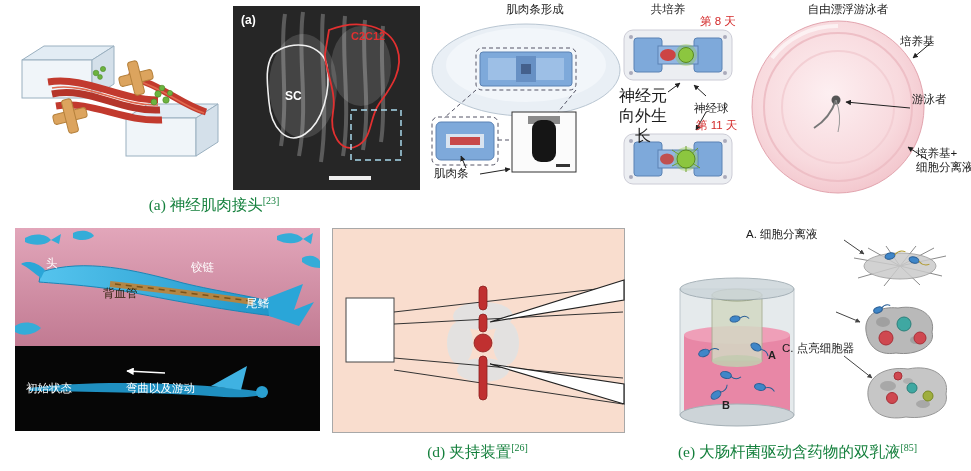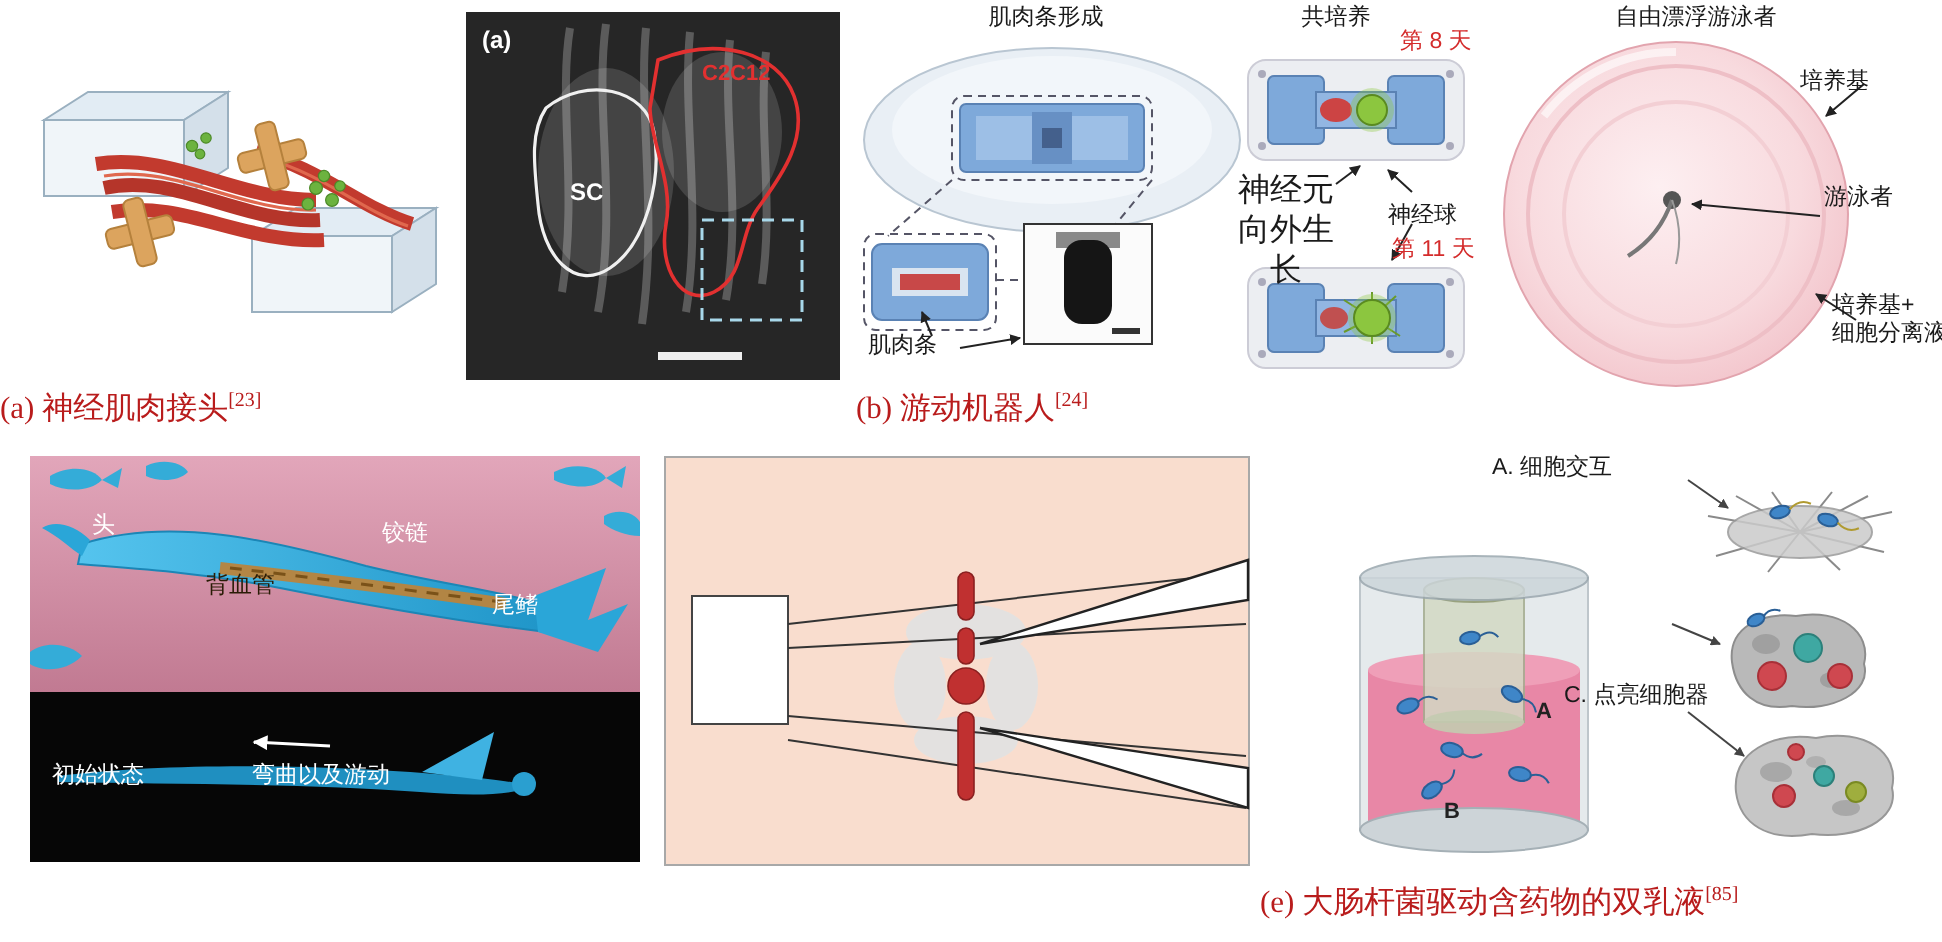--- a/index.html
+++ b/index.html
@@ -102,7 +102,7 @@
 
   <div class="panel" style="left:428px;top:0;width:543px;height:225px">
 
-    <div class="lbl lbl-c" style="left:20px;top:2px;width:150px">肌肉条形成</div>
+    <div class="lbl lbl-c" style="left:32px;top:2px;width:150px">肌肉条形成</div>
 
     <svg style="left:0;top:20px" width="196" height="168" viewBox="0 0 196 168">
       <defs>

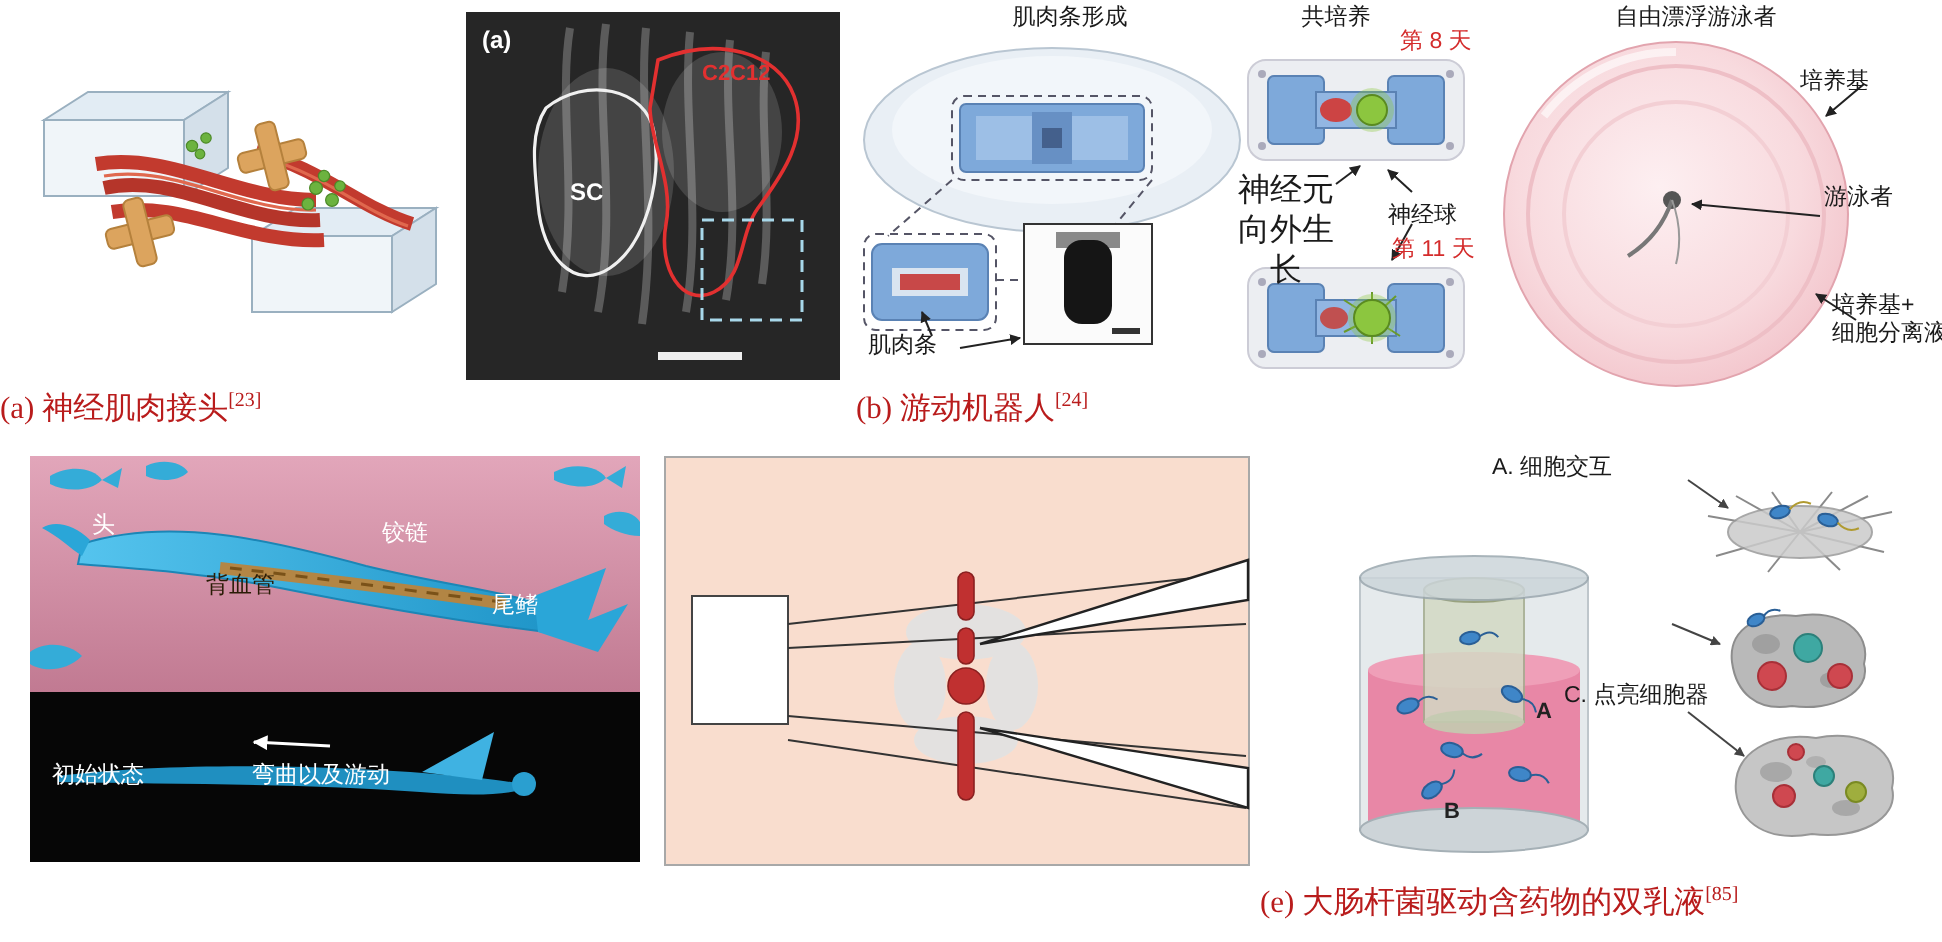--- a/index.html
+++ b/index.html
@@ -8,7 +8,7 @@
           font-family:"Liberation Sans","DejaVu Sans",sans-serif}
   .panel{position:absolute}
   svg{position:absolute;display:block}
-  .caption{position:absolute;text-align:left;font:15.5px/1.3 "Liberation Serif","DejaVu Serif",serif;color:#b91c1c}
+  .caption{position:absolute;text-align:center;font:15.5px/1.3 "Liberation Serif","DejaVu Serif",serif;color:#15803d}
   .caption sup{font-size:10px;vertical-align:super}
   .lbl{position:absolute;font-size:11.5px;line-height:1.25;color:#1a1a1a;white-space:pre-line;z-index:5}
   .lbl-w{color:#ffffff}

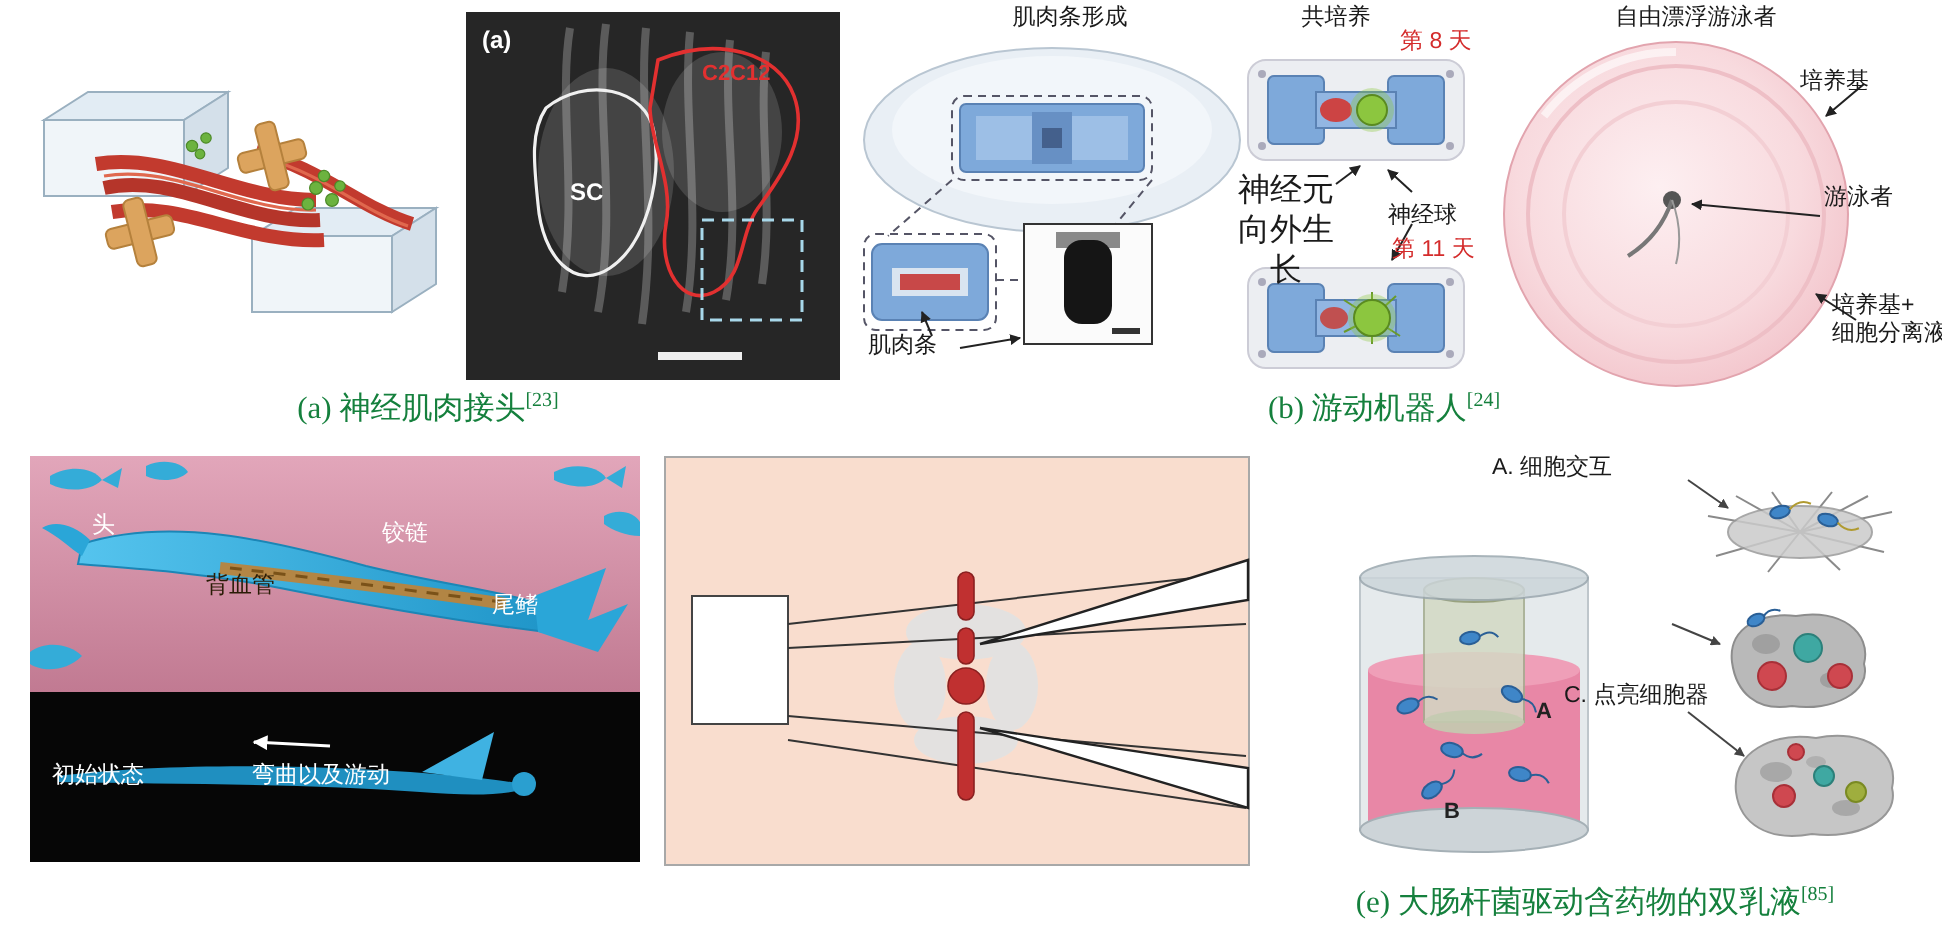--- a/index.html
+++ b/index.html
@@ -239,9 +239,6 @@
     <div class="lbl" style="left:488px;top:146px;width:72px">培养基+
 细胞分离液</div>
 
-    <div class="caption" style="left:0;top:194px;width:528px">
-      <span>(b) 游动机器人</span><sup>[24]</sup>
-    </div>
   </div>
 
   <div class="panel" style="left:0;top:225px;width:330px;height:246px">

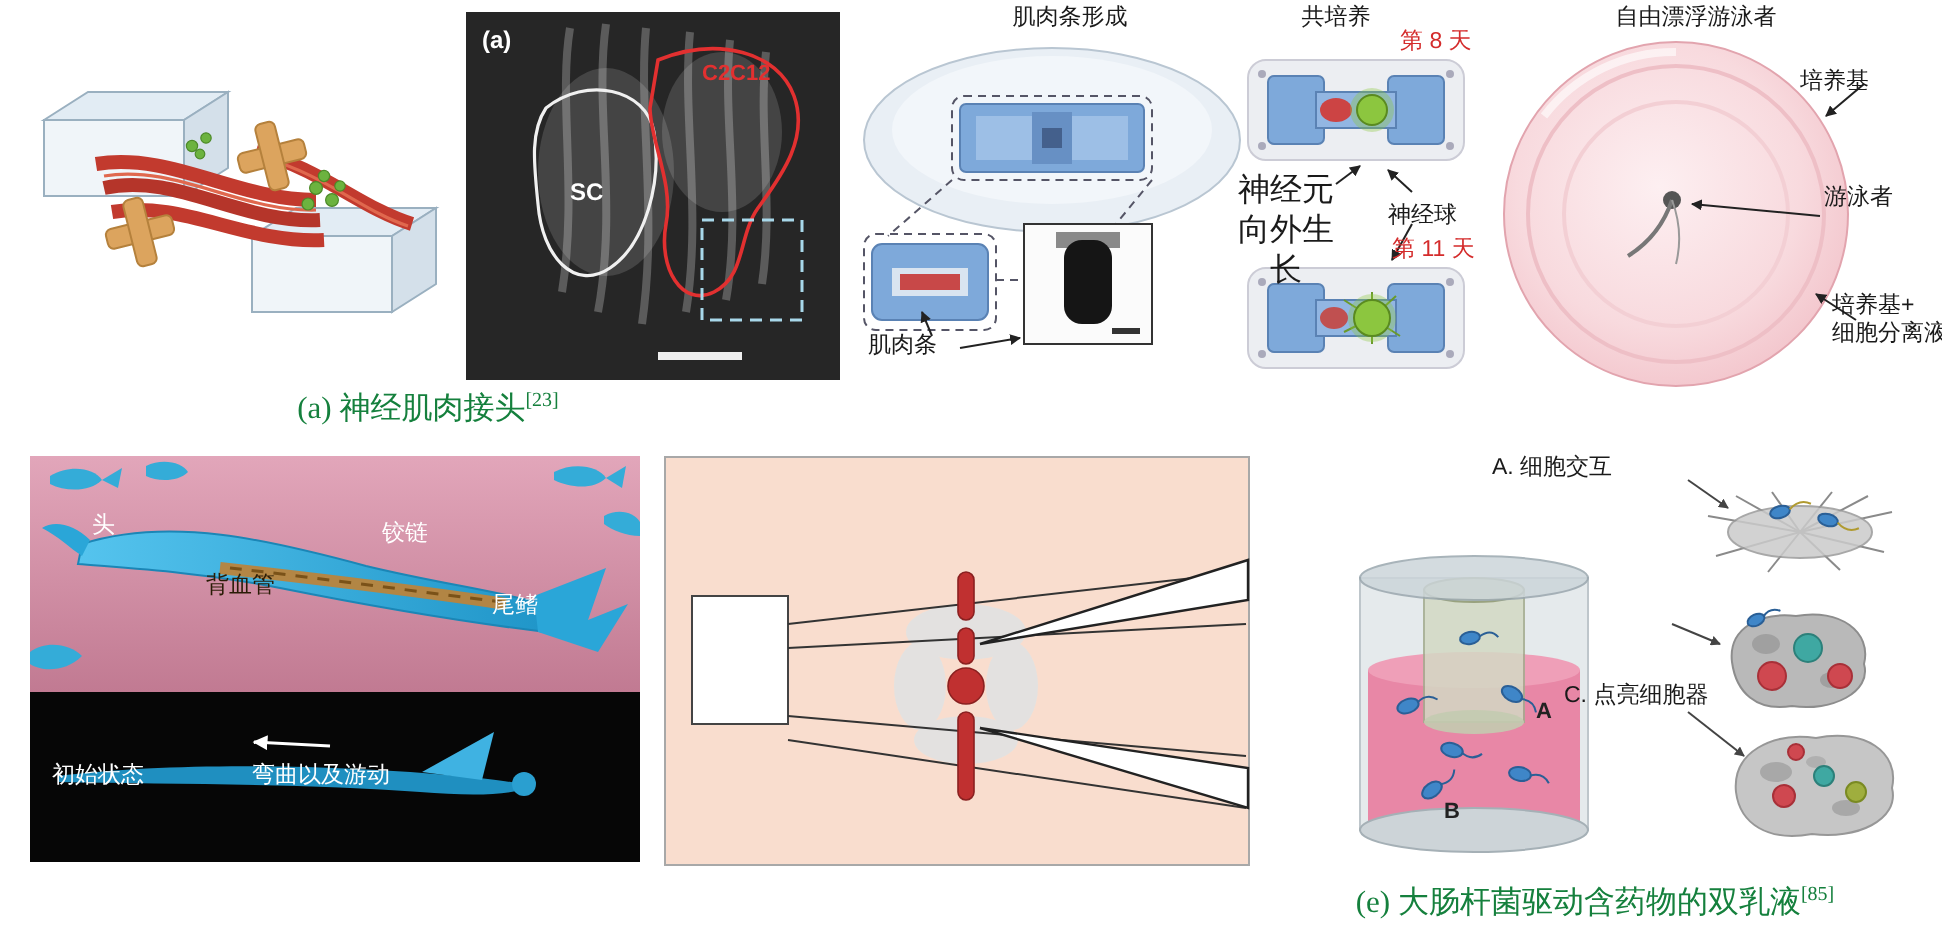--- a/index.html
+++ b/index.html
@@ -439,7 +439,7 @@
       <line x1="16" y1="130" x2="44" y2="152" stroke="#444" stroke-width="1" marker-end="url(#ar-e)"></line>
     </svg>
 
-    <div class="lbl" style="left:116px;top:2px">A. 细胞交互</div>
+    <div class="lbl" style="left:116px;top:2px">A. 细胞分离液</div>
     <div class="lbl" style="left:152px;top:116px">C. 点亮细胞器</div>
 
     <div class="caption" style="left:0;top:216px;width:335px">

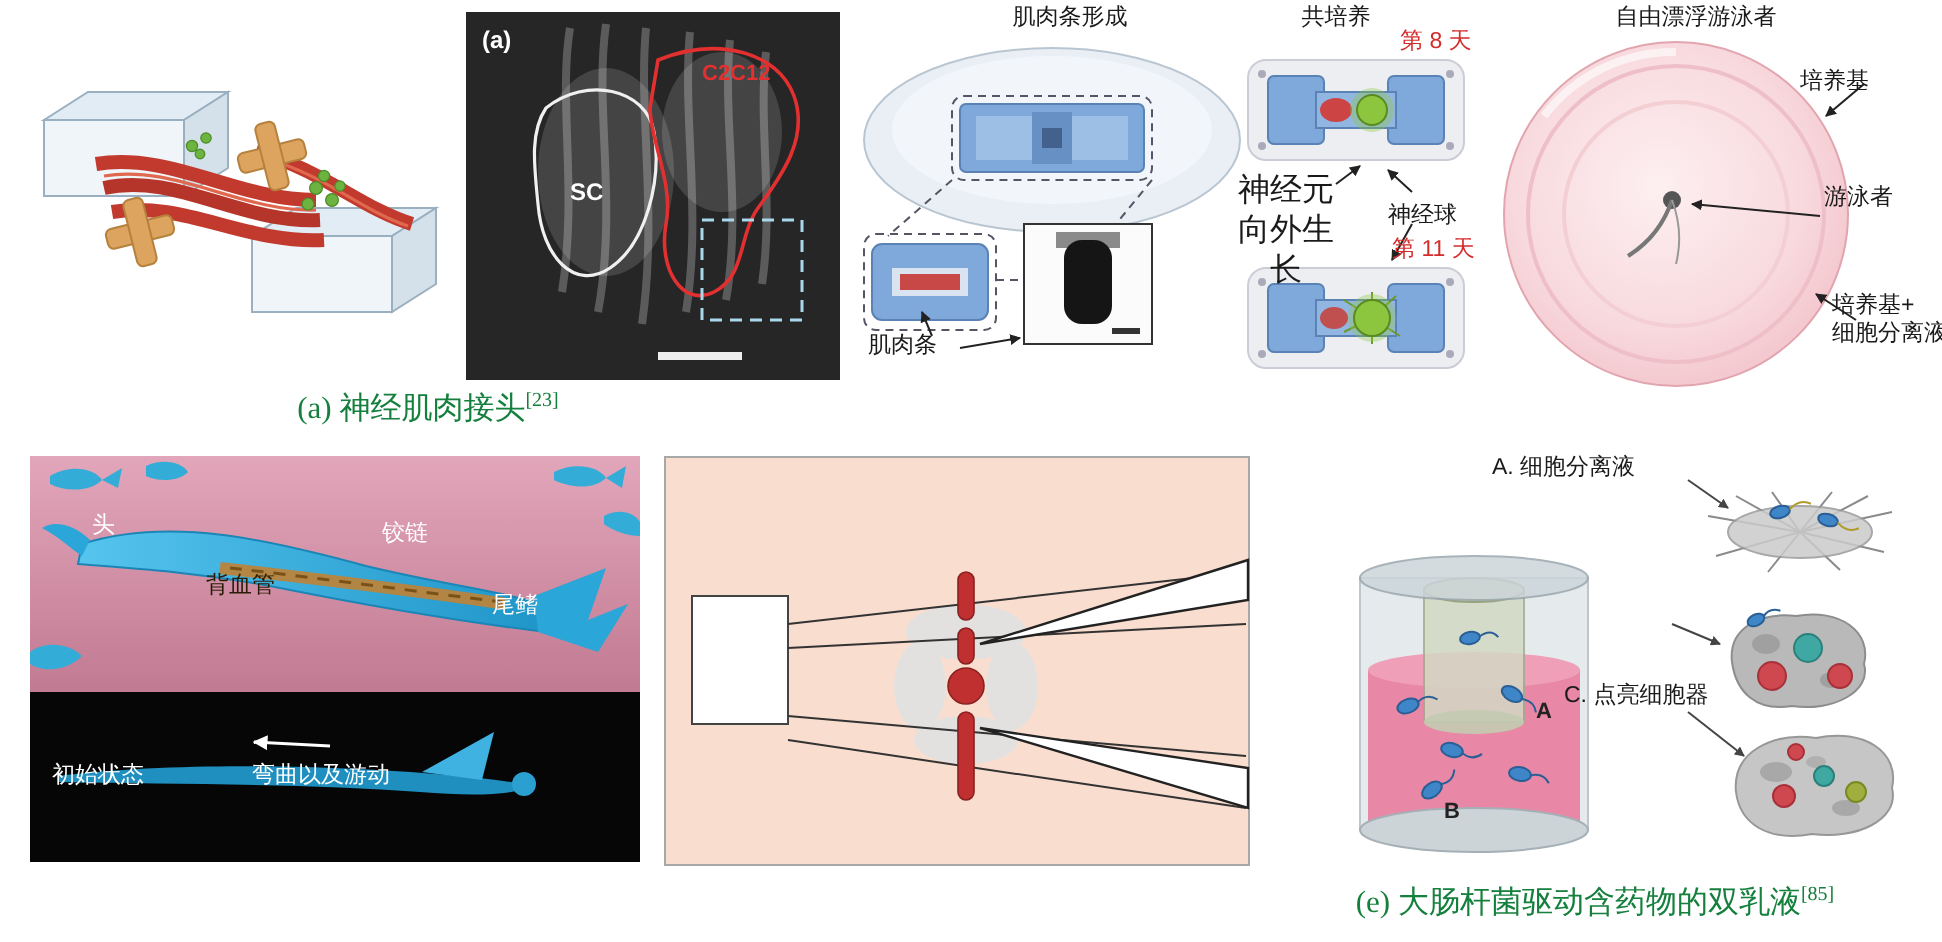--- a/index.html
+++ b/index.html
@@ -328,6 +328,9 @@
       </g>
     </svg>
 
+    <div class="caption" style="left:0;top:216px;width:295px">
+      <span>(d) 夹持装置</span><sup>[26]</sup>
+    </div>
   </div>
 
   <div class="panel" style="left:630px;top:225px;width:341px;height:246px">

